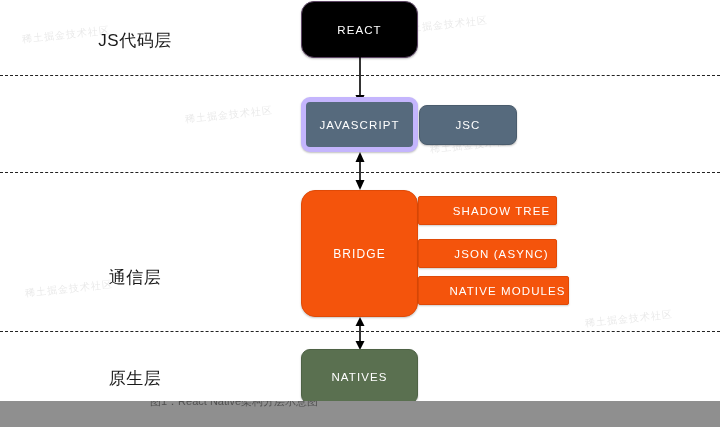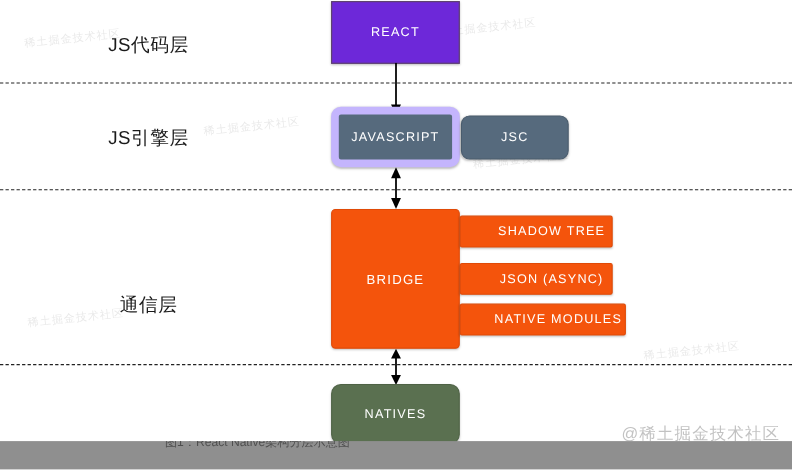--- a/index.html
+++ b/index.html
@@ -54,9 +54,9 @@
     font-family: "Liberation Sans", sans-serif;
   }
   .box-react {
-    background: #6d28d9;
+    background: #000000;
     border: 1px solid #5d4565;
-    border-radius: 0;
+    border-radius: 13px;
     box-shadow: 0 1px 2px rgba(0,0,0,.25);
   }
   .box-js {

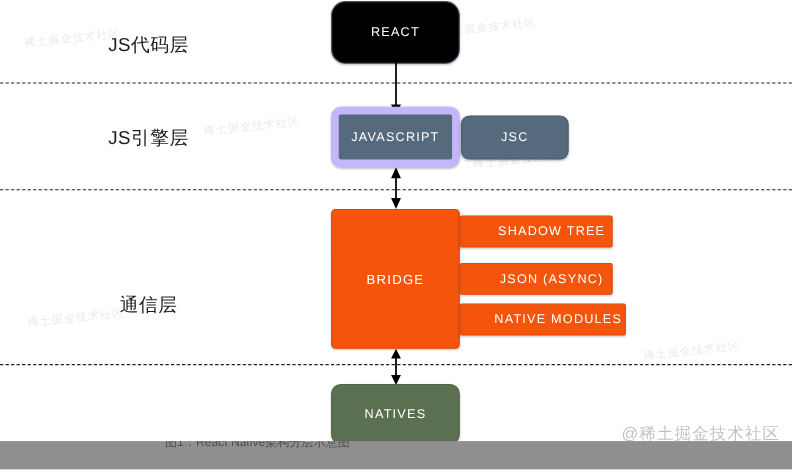--- a/index.html
+++ b/index.html
@@ -157,7 +157,6 @@
   <div class="divider" style="top:412px;"></div>
 
   <div class="layer-label" style="top:29px;">JS代码层</div>
-  <div class="layer-label" style="top:114px;">JS引擎层</div>
   <div class="layer-label" style="top:245px;margin-top:21px;">通信层</div>
 
   <div class="box box-react" style="left:301px; top:1px; width:117px; height:57px;">

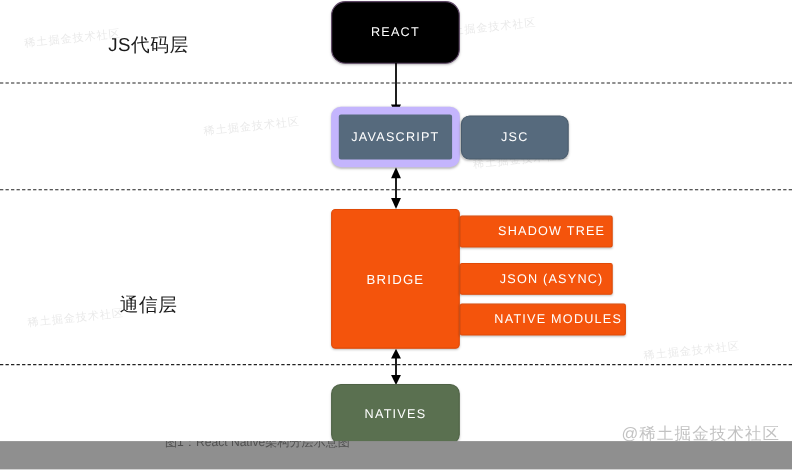--- a/index.html
+++ b/index.html
@@ -61,7 +61,7 @@
   }
   .box-js {
     background: #566a7d;
-    border: 7px solid #c4b5fd;
+    border: 5px solid #c4b5fd;
     border-radius: 9px;
     box-shadow: 0 1px 2px rgba(0,0,0,.25);
   }

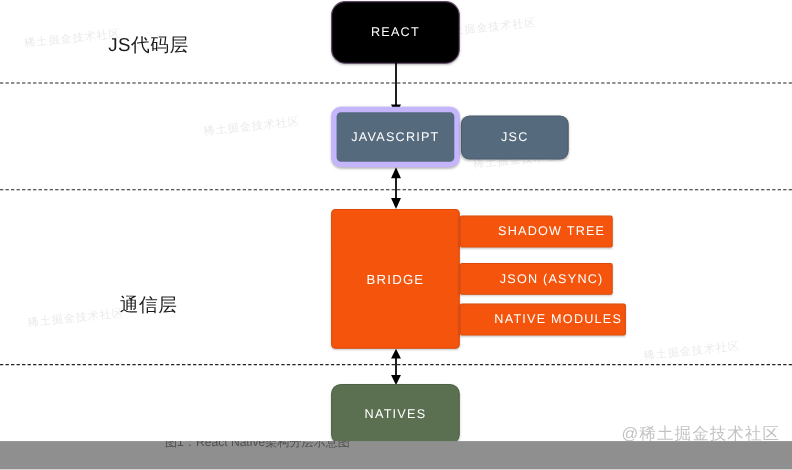--- a/index.html
+++ b/index.html
@@ -74,7 +74,7 @@
   .box-bridge {
     background: #f4540c;
     border: 1px solid #e04a07;
-    border-radius: 4px;
+    border-radius: 14px;
     box-shadow: 0 1px 2px rgba(0,0,0,.22);
     font-size: 12px;
   }

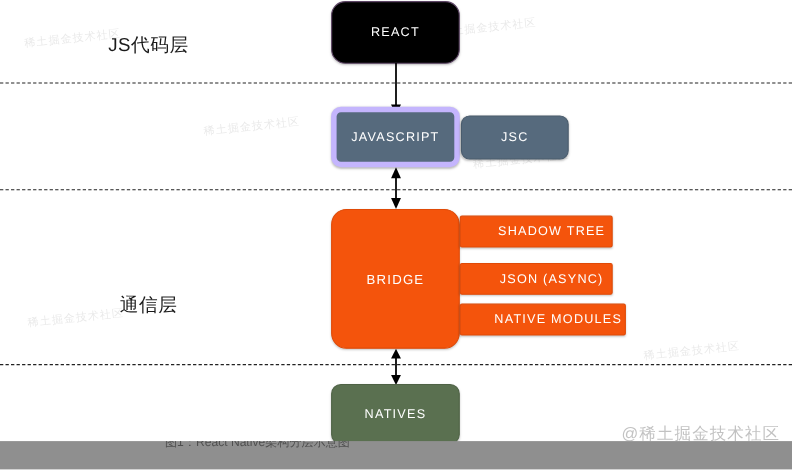--- a/index.html
+++ b/index.html
@@ -158,6 +158,7 @@
 
   <div class="layer-label" style="top:29px;">JS代码层</div>
   <div class="layer-label" style="top:245px;margin-top:21px;">通信层</div>
+  <div class="layer-label" style="top:367px;">原生层</div>
 
   <div class="box box-react" style="left:301px; top:1px; width:117px; height:57px;">
     <span>REACT</span>

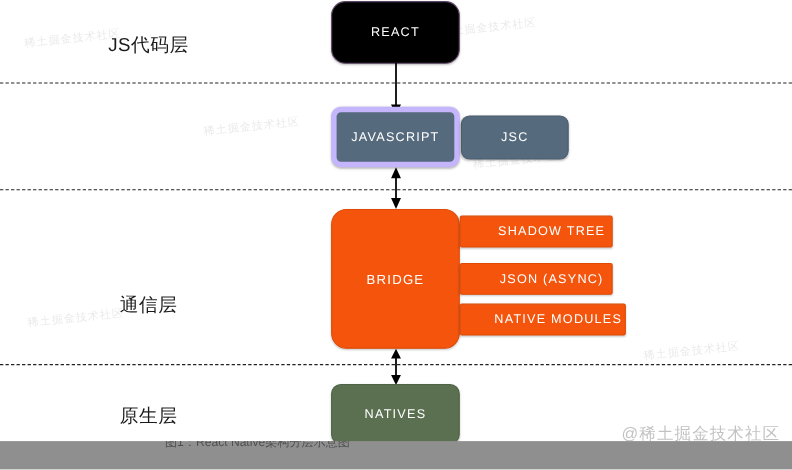--- a/index.html
+++ b/index.html
@@ -207,7 +207,6 @@
     <span>NATIVES</span>
   </div>
 
-  <div class="wm-main" style="left:565px; top:385px;">@稀土掘金技术社区</div>
 
   <div class="bottom-strip">
     <div class="bottom-strip-text">图1：React Native架构分层示意图</div>

